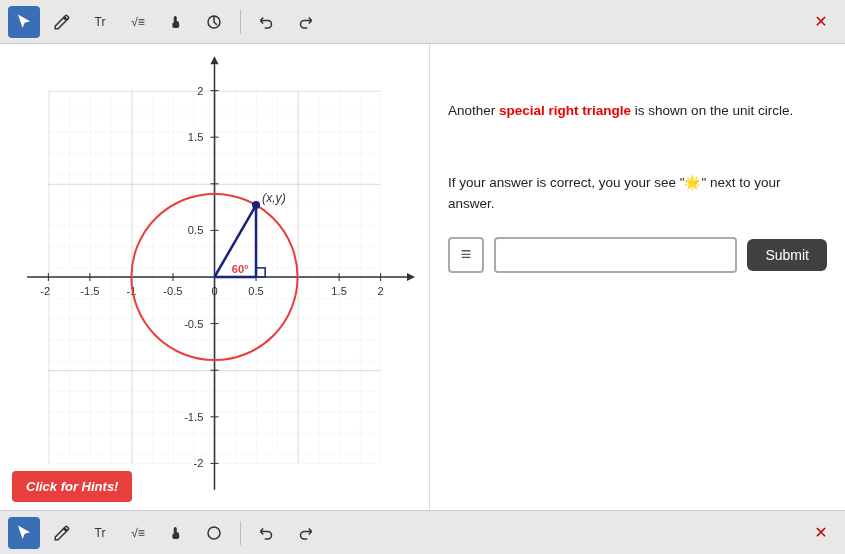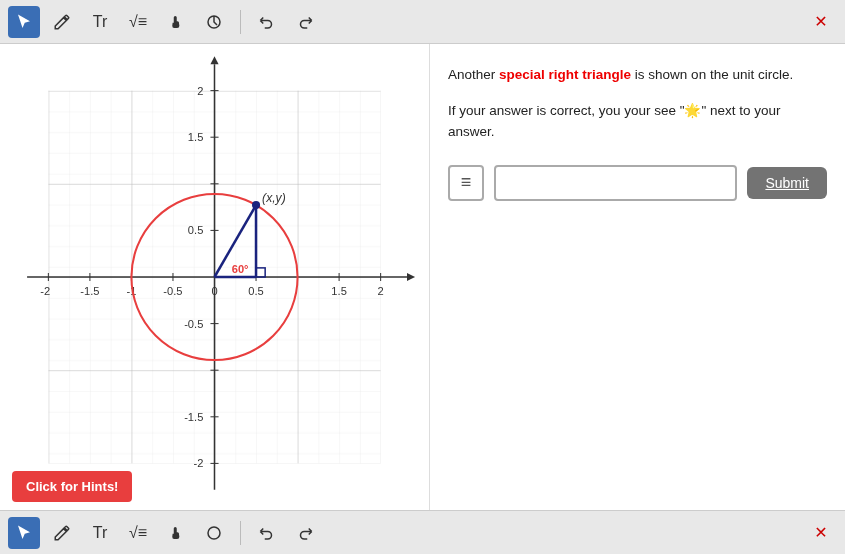--- a/index.html
+++ b/index.html
@@ -32,7 +32,7 @@
       cursor: pointer;
       display: flex; align-items: center; justify-content: center;
       border-radius: 4px;
-      font-size: 16px;
+      font-size: 12px;
       color: #333;
     }
     .toolbar-btn.active {

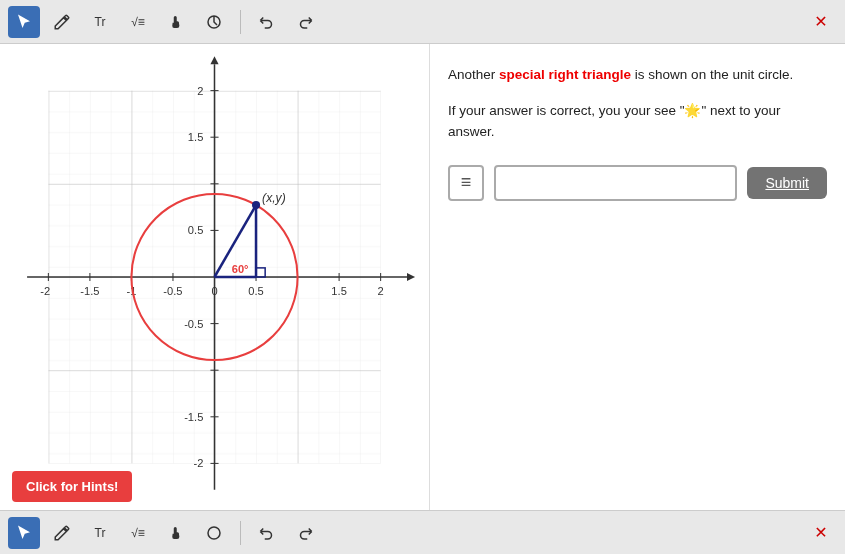--- a/index.html
+++ b/index.html
@@ -90,6 +90,7 @@
       font-size: 13.5px;
       line-height: 1.6;
       color: #222;
+      margin-top: 36px;
     }
     .highlight-red {
       color: #e00;

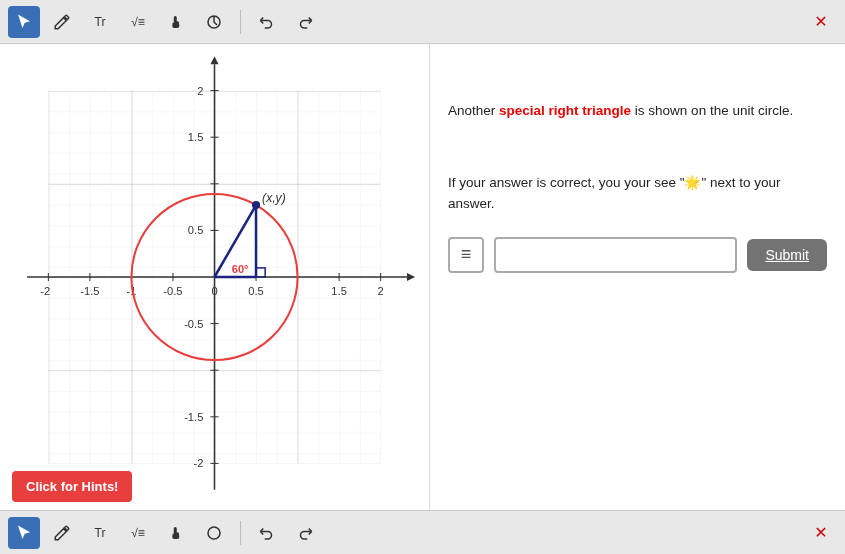--- a/index.html
+++ b/index.html
@@ -114,14 +114,13 @@
       font-size: 14px;
     }
     .submit-btn {
-      background: #737373;
+      background: #404040;
       color: white;
       border: none;
       border-radius: 6px;
       padding: 8px 18px;
       font-size: 14px;
       cursor: pointer;
-      text-decoration: underline;
     }
     .input-icon {
       width: 36px; height: 36px;

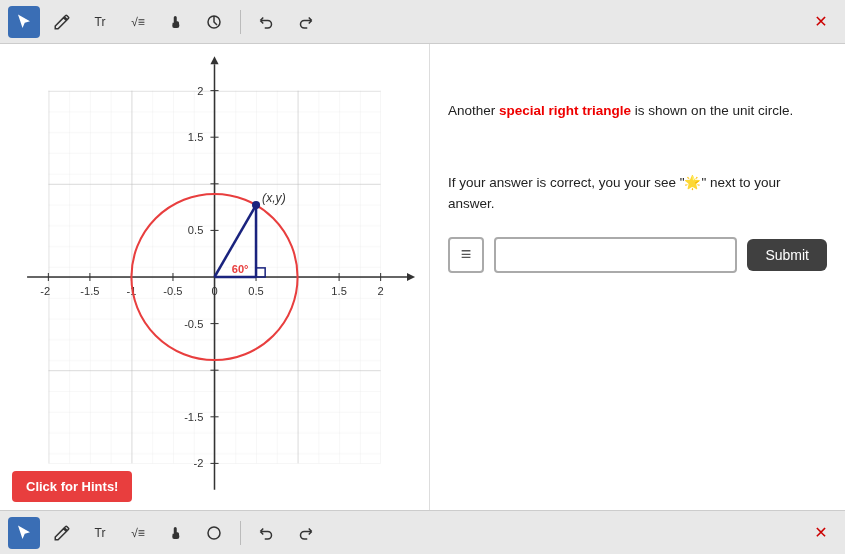--- a/index.html
+++ b/index.html
@@ -160,6 +160,7 @@
       font-weight: bold;
       cursor: pointer;
       z-index: 20;
+      font-style: italic;
     }
 
     

